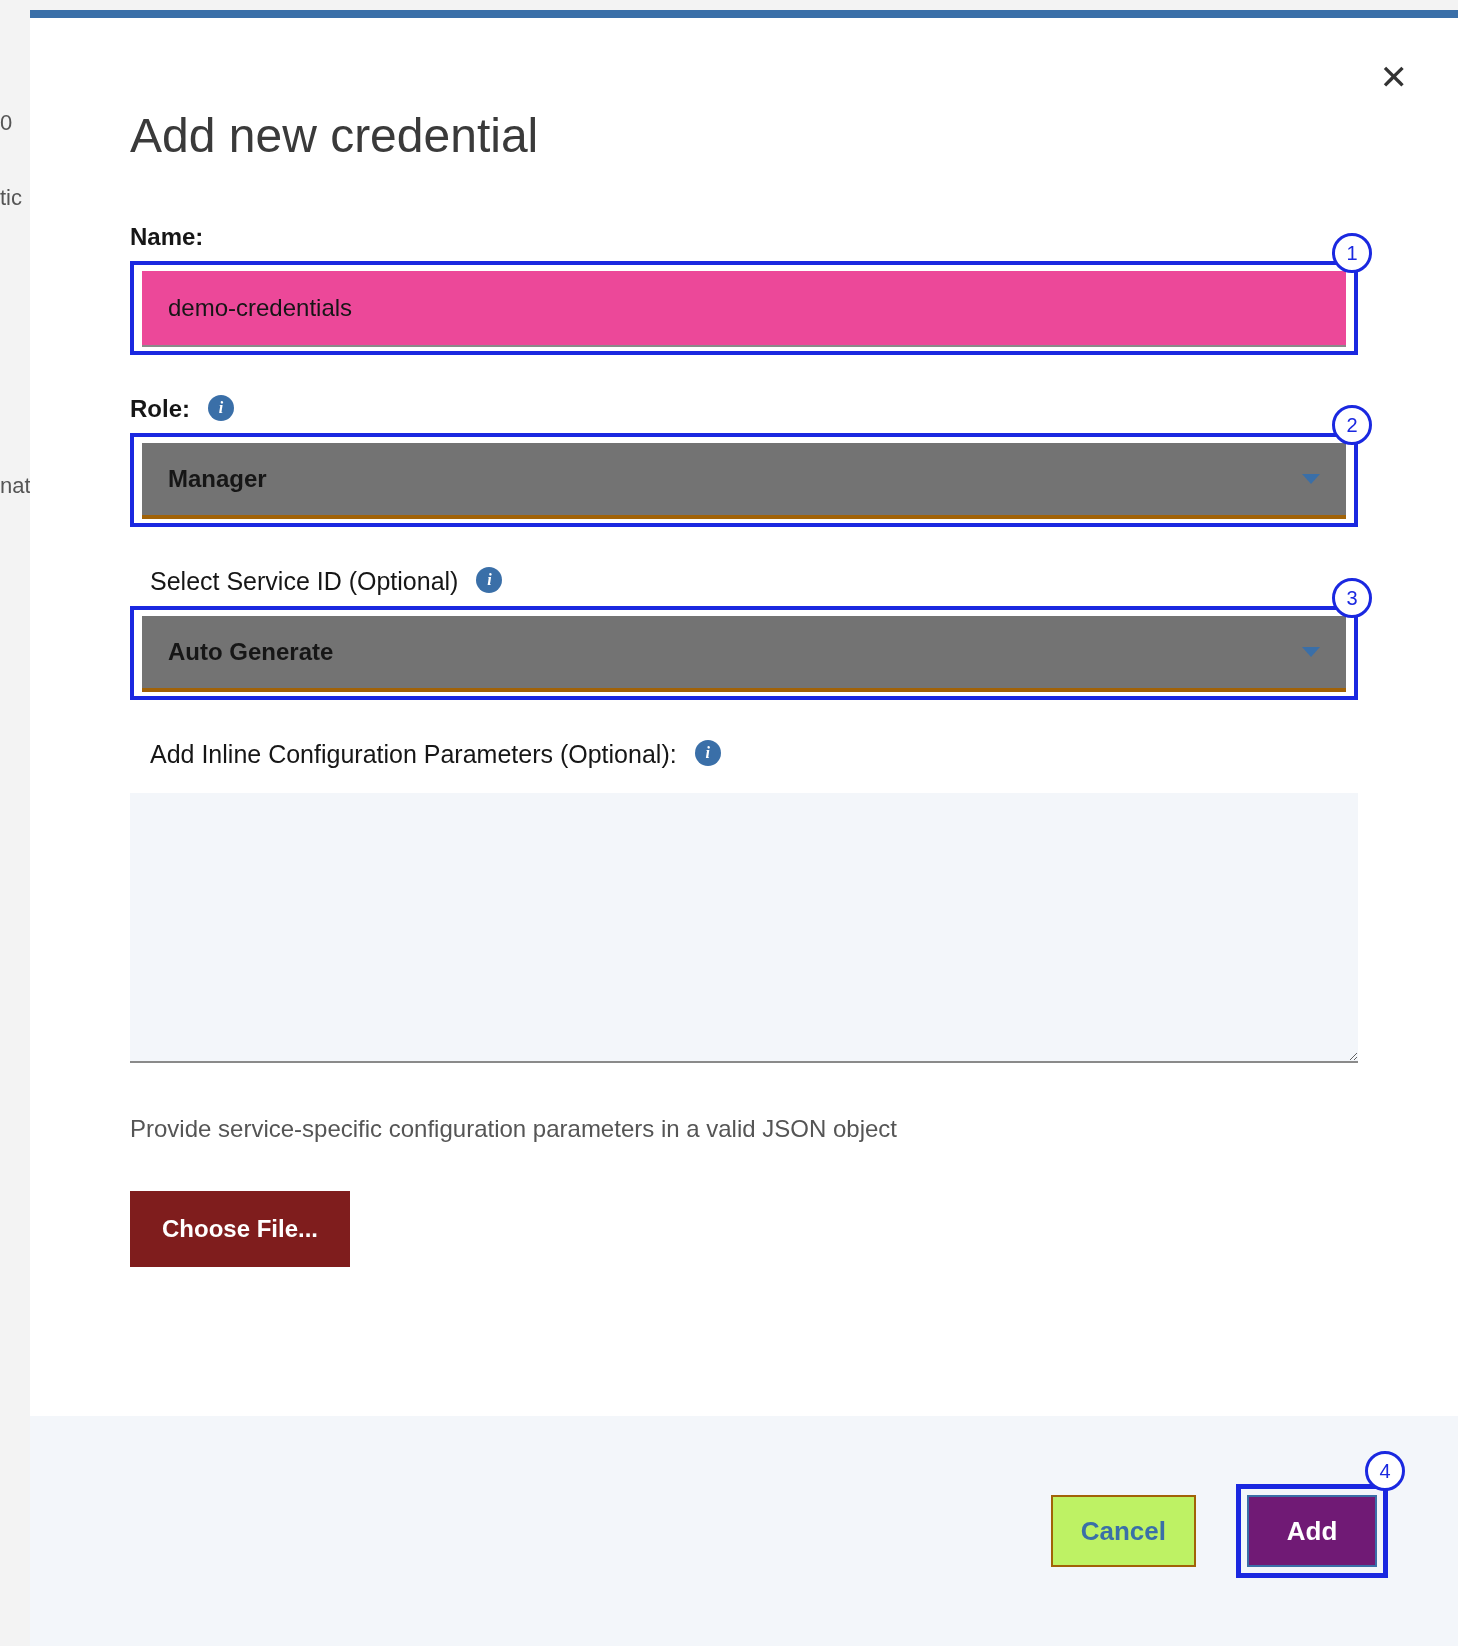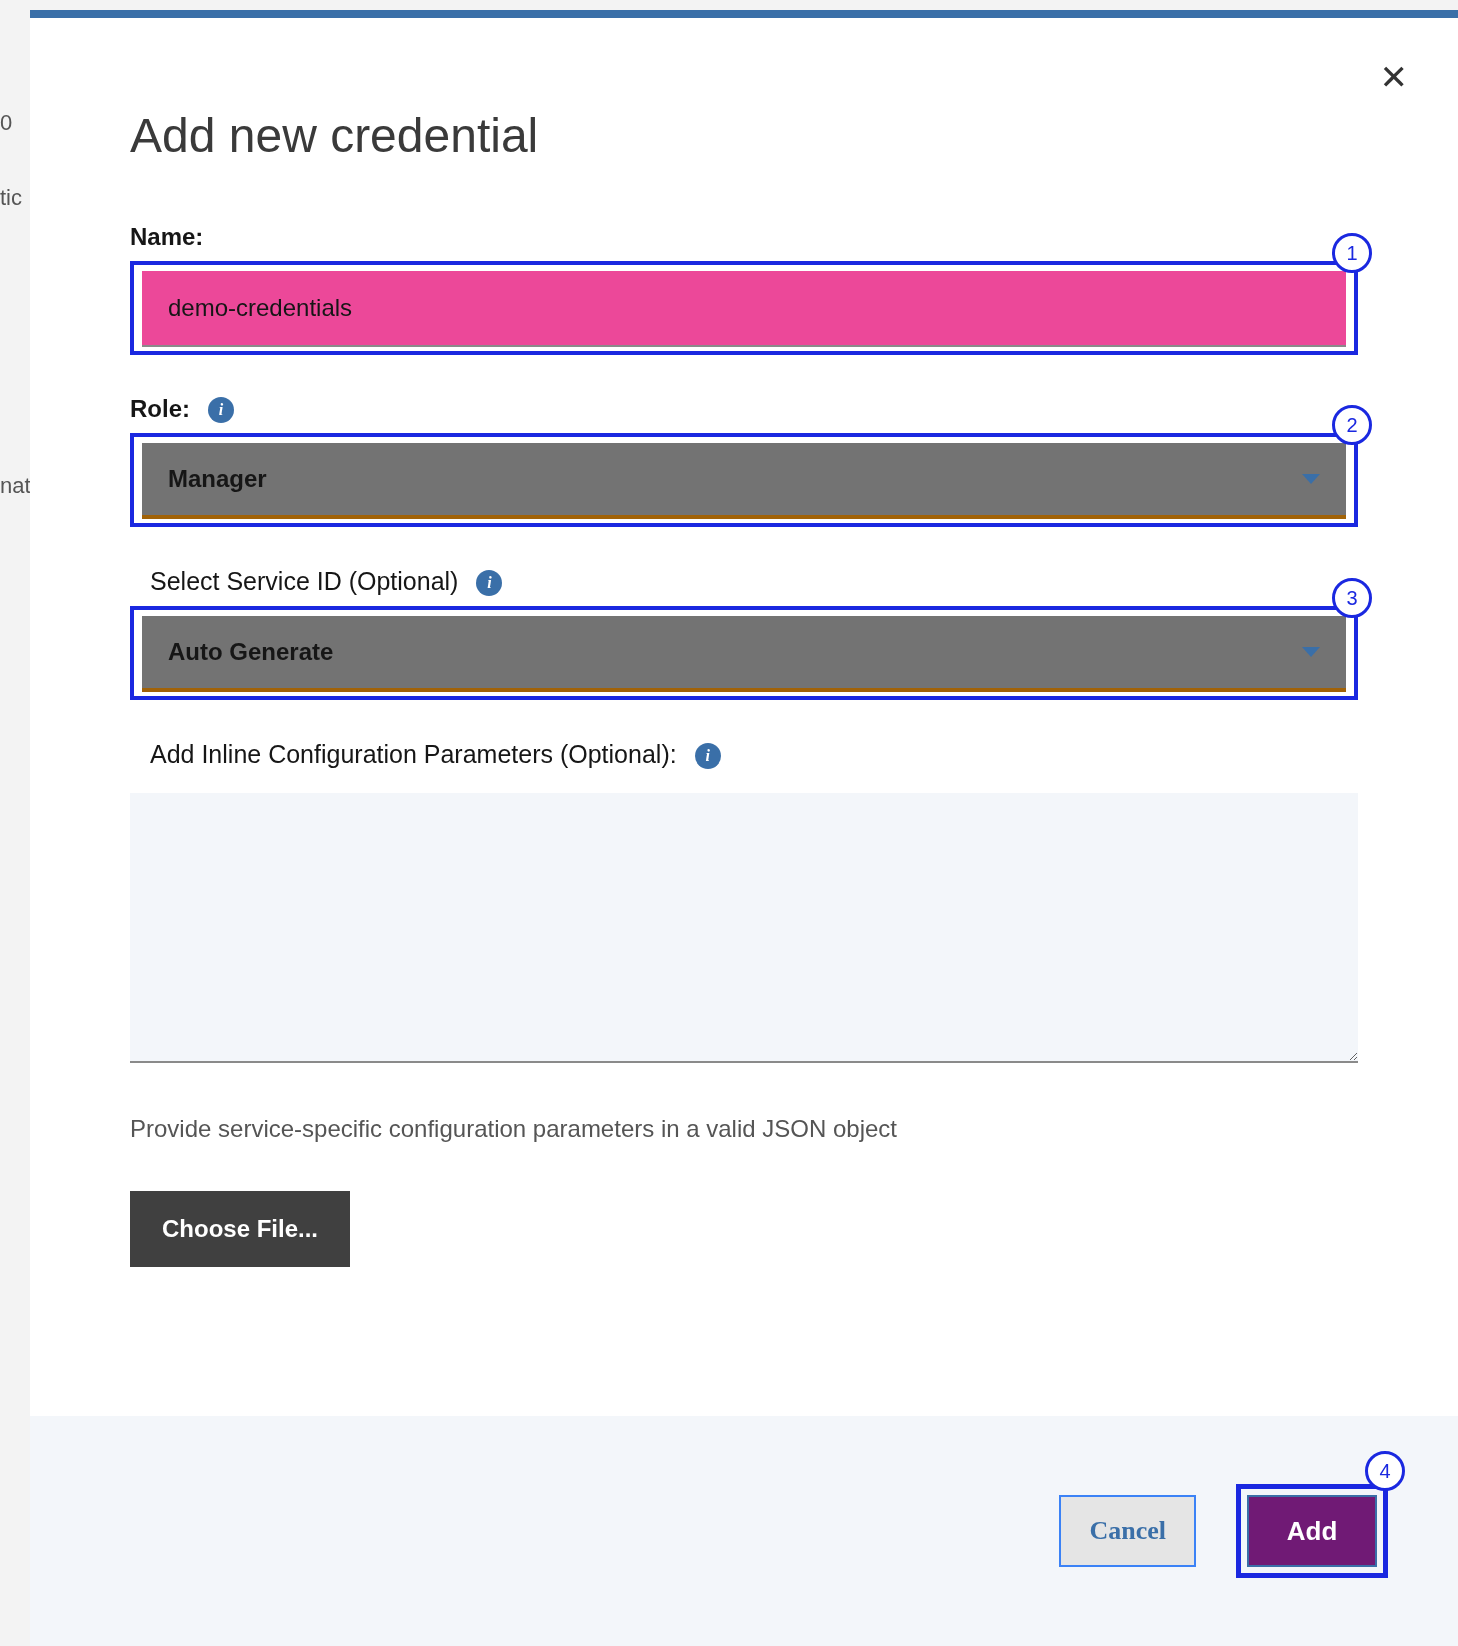--- a/index.html
+++ b/index.html
@@ -49,7 +49,7 @@
     margin-bottom: 60px;
   }
   .field { position: relative; margin-bottom: 40px; }
-  .label-row { display: flex; align-items: flex-end; gap: 18px; margin-bottom: 10px; }
+  .label-row { display: flex; align-items: flex-start; gap: 18px; margin-bottom: 10px; }
   .field-label { font-size: 24px; font-weight: 700; color: #161616; }
   .info-icon {
     display: inline-flex;

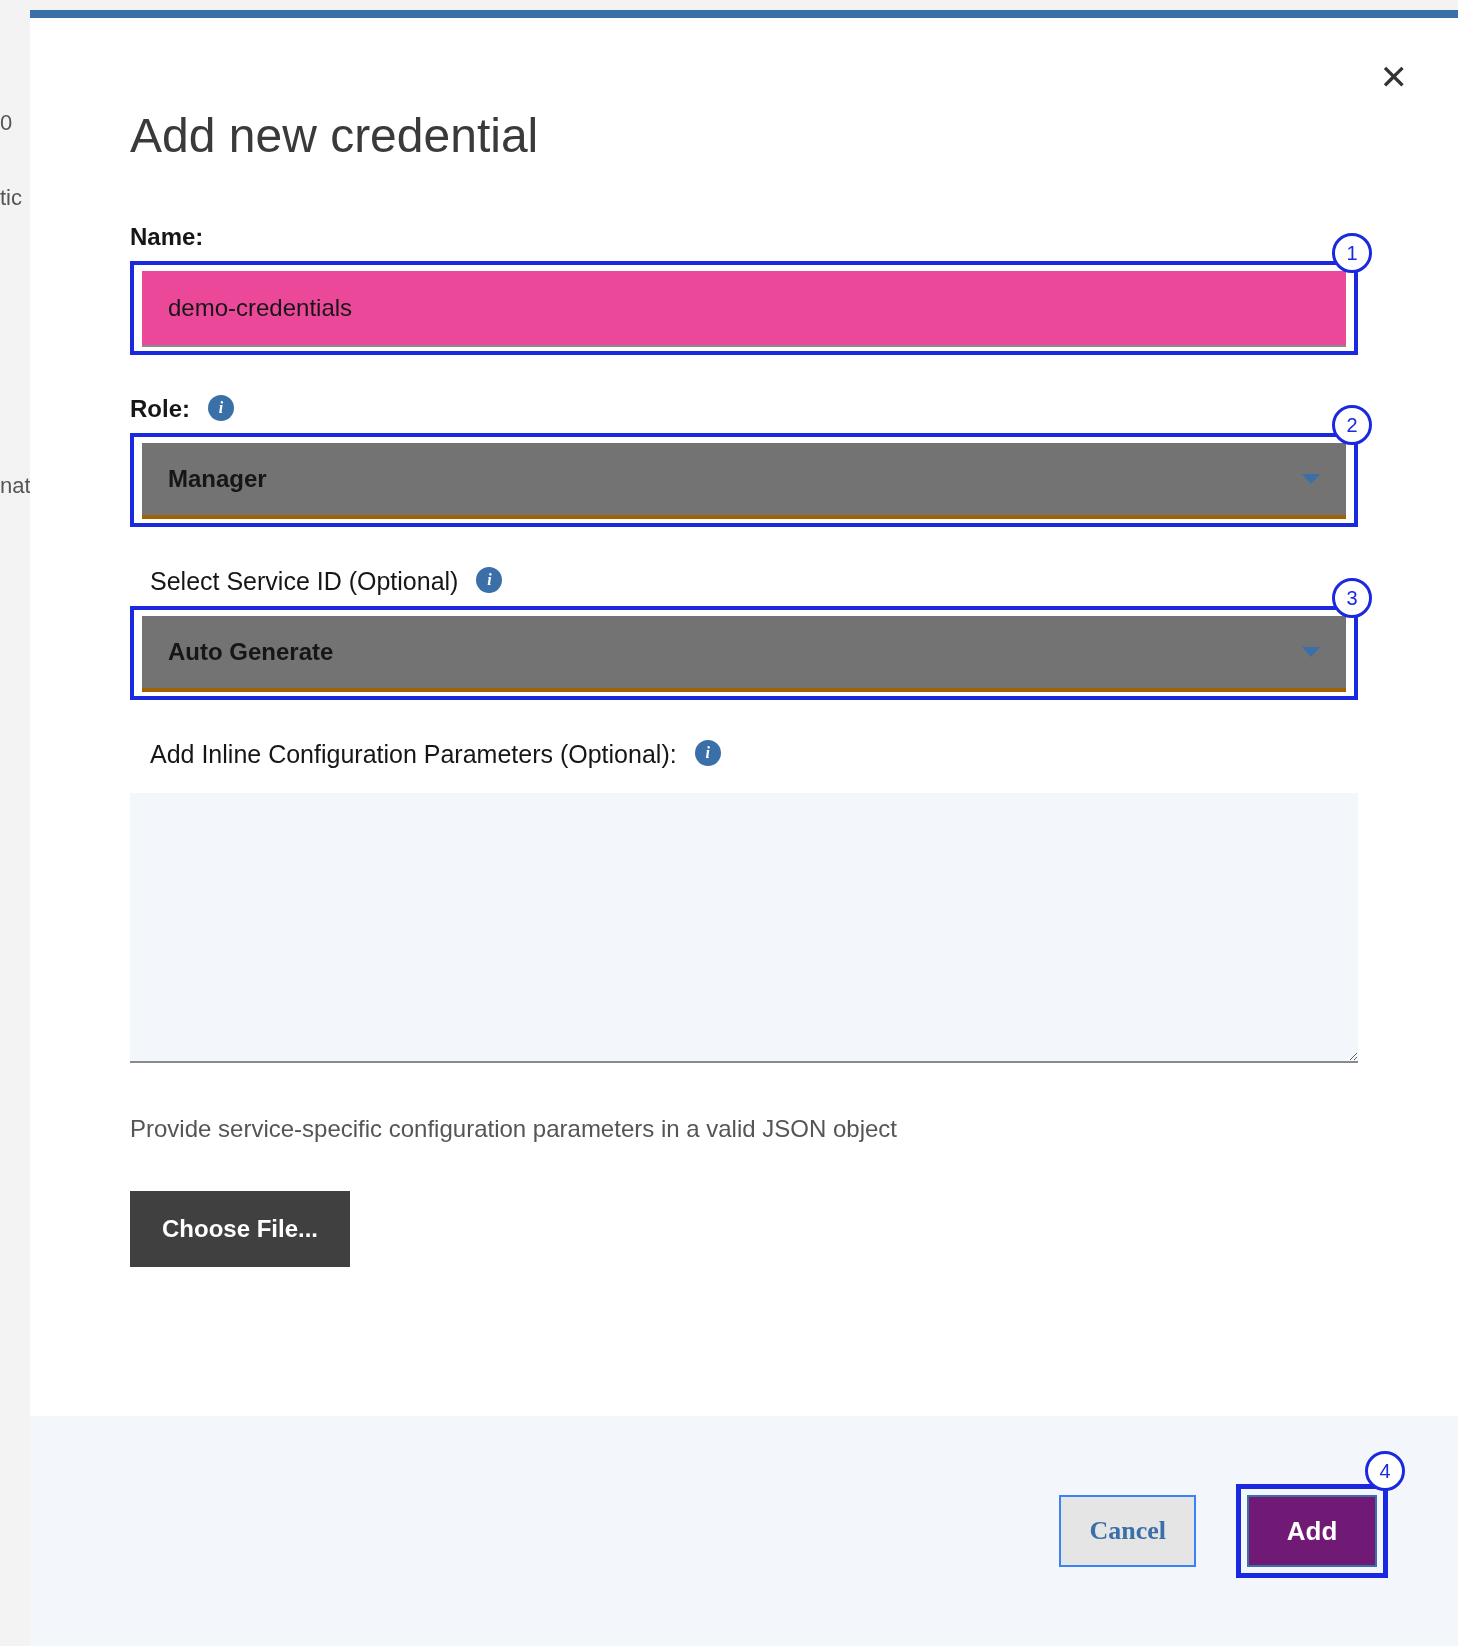--- a/index.html
+++ b/index.html
@@ -129,7 +129,7 @@
   .help-text { font-size: 24px; color: #555; margin-top: 48px; }
   .choose-file {
     margin-top: 48px;
-    background: #404040;
+    background: #7f1d1d;
     color: #fff;
     border: none;
     font-size: 24px;

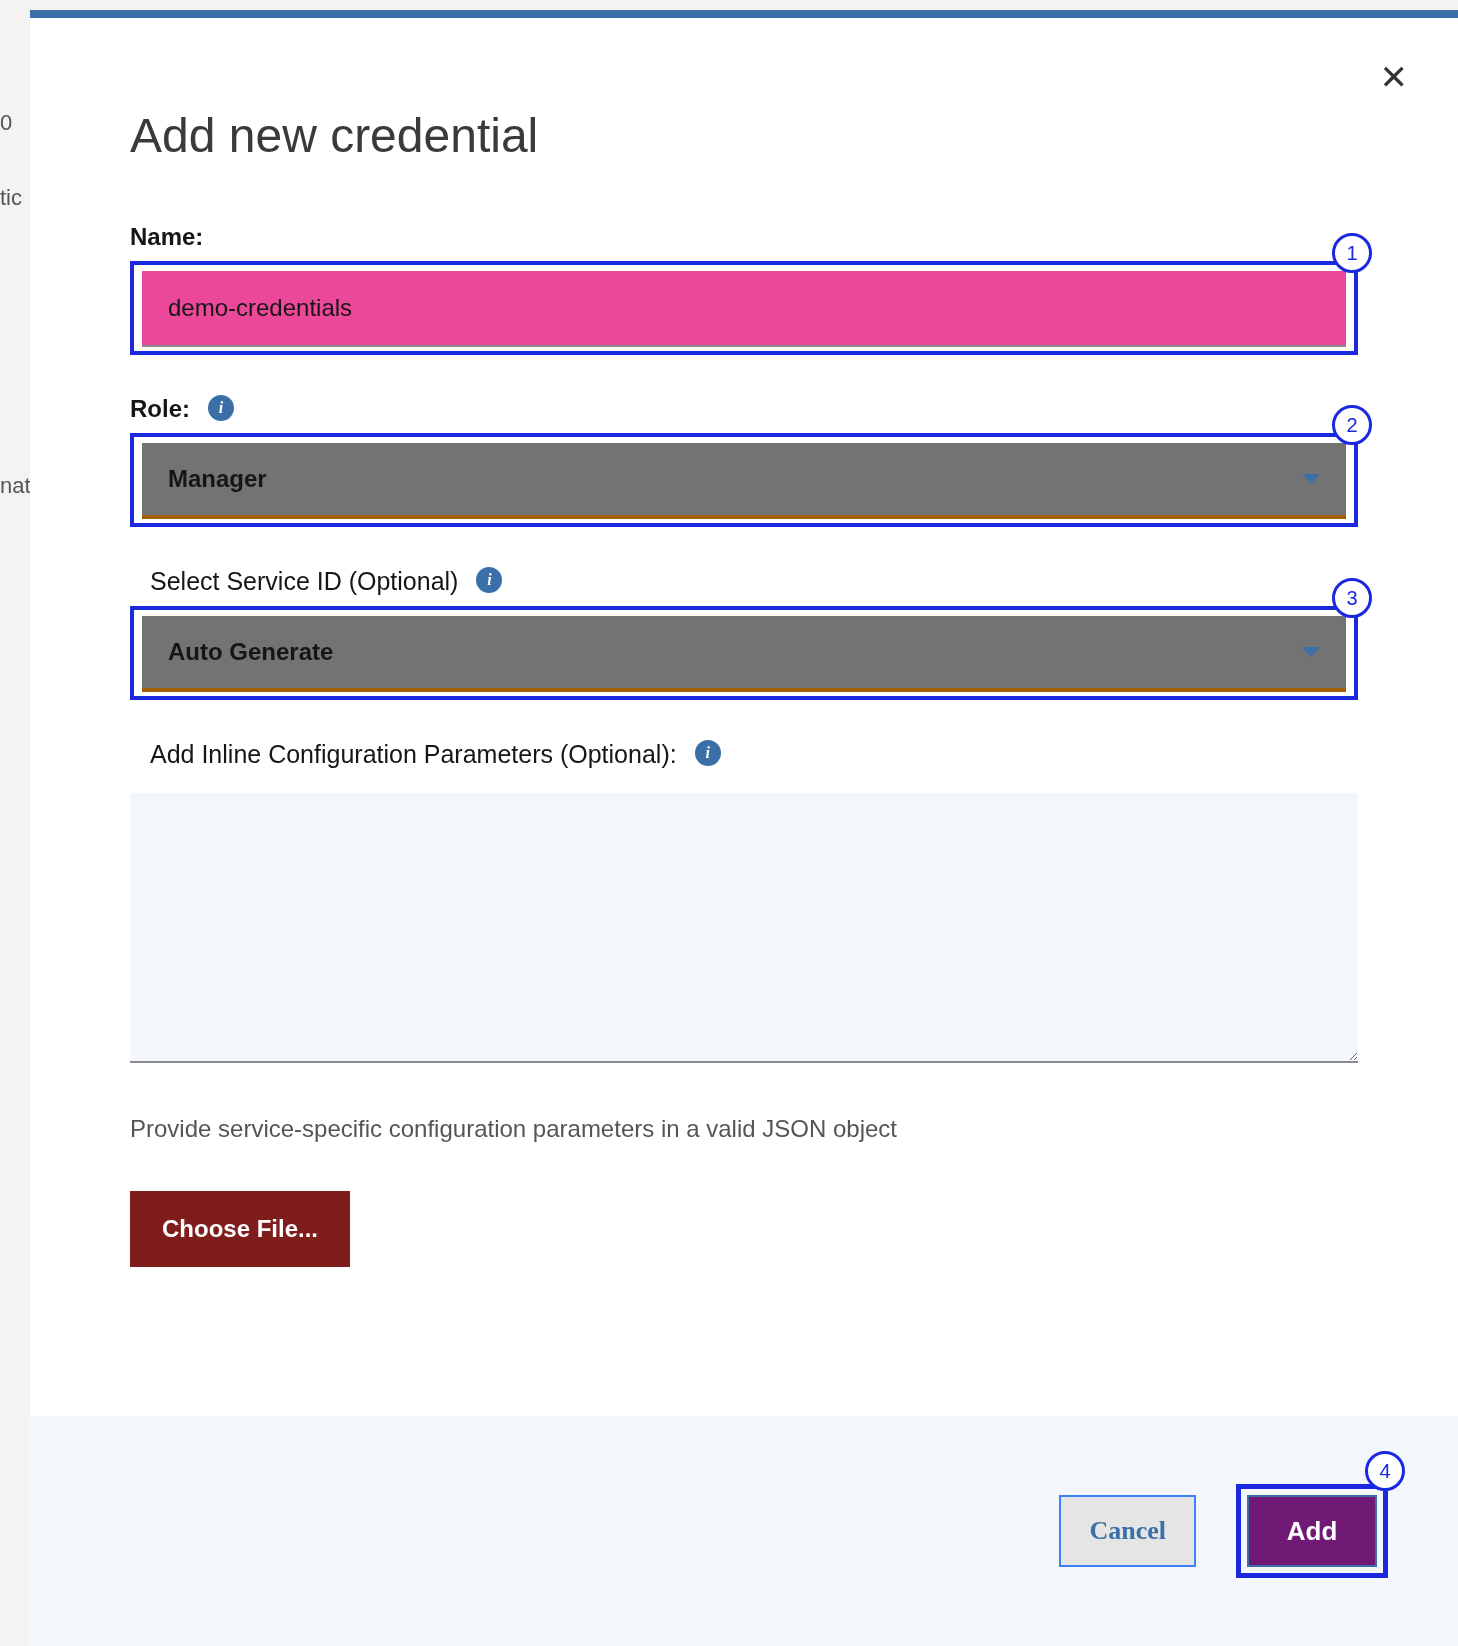--- a/index.html
+++ b/index.html
@@ -161,10 +161,9 @@
     padding: 0 28px;
   }
   .btn-secondary {
-    background: #e5e5e5;
-    border: 2px solid #3b82f6;
+    background: #bef264;
+    border: 2px solid #a16207;
     color: #3a6fa8;
-    font-family: Liberation Serif, serif;
   }
   .btn-primary {
     background: #701a75;

